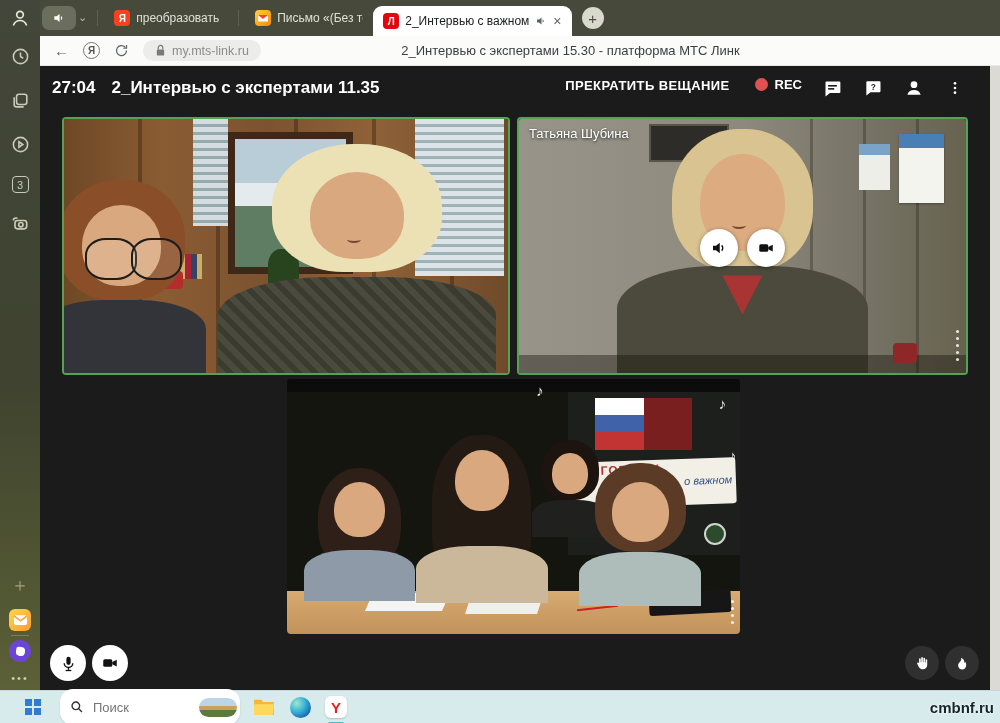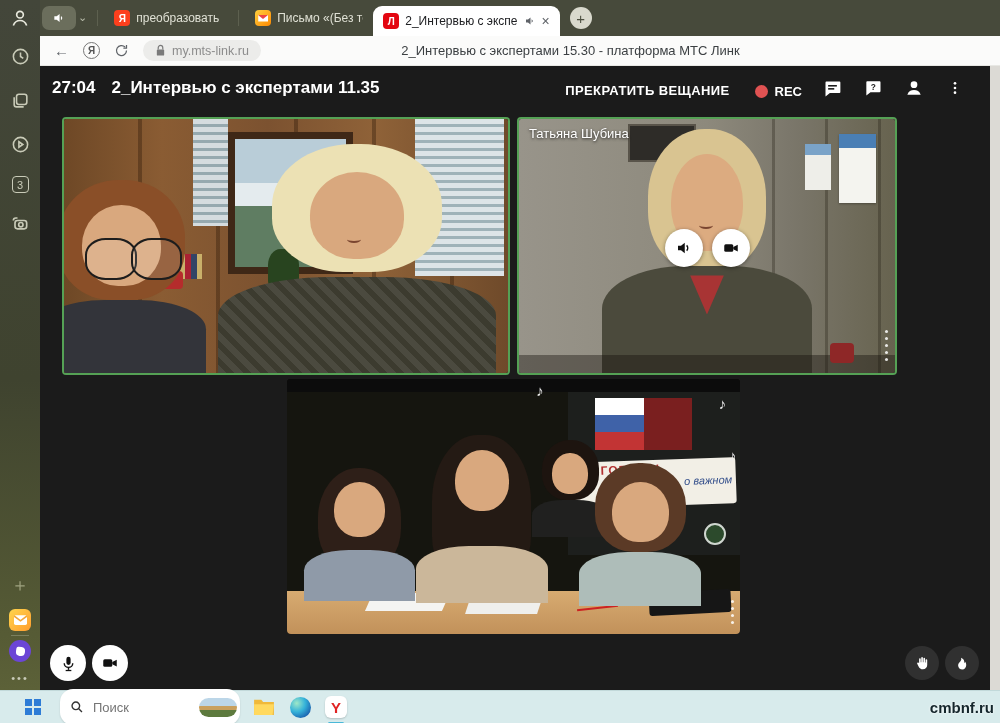--- a/index.html
+++ b/index.html
@@ -219,7 +219,7 @@
     </div>
     <div class="tab active">
       <span class="favsq fav-mts">Л</span>
-      <span class="lbl">2_Интервью с экспе</span>
+      <span class="lbl">2_Интервью с важном</span>
       <svg width="12" height="12" viewBox="0 0 24 24" fill="#5f6368">
           <path d="M4 9v6h4l5 4V5L8 9z"></path>
           <path d="M15.5 9.5a3.5 3.5 0 010 5" fill="none" stroke="#5f6368" stroke-width="2"></path>

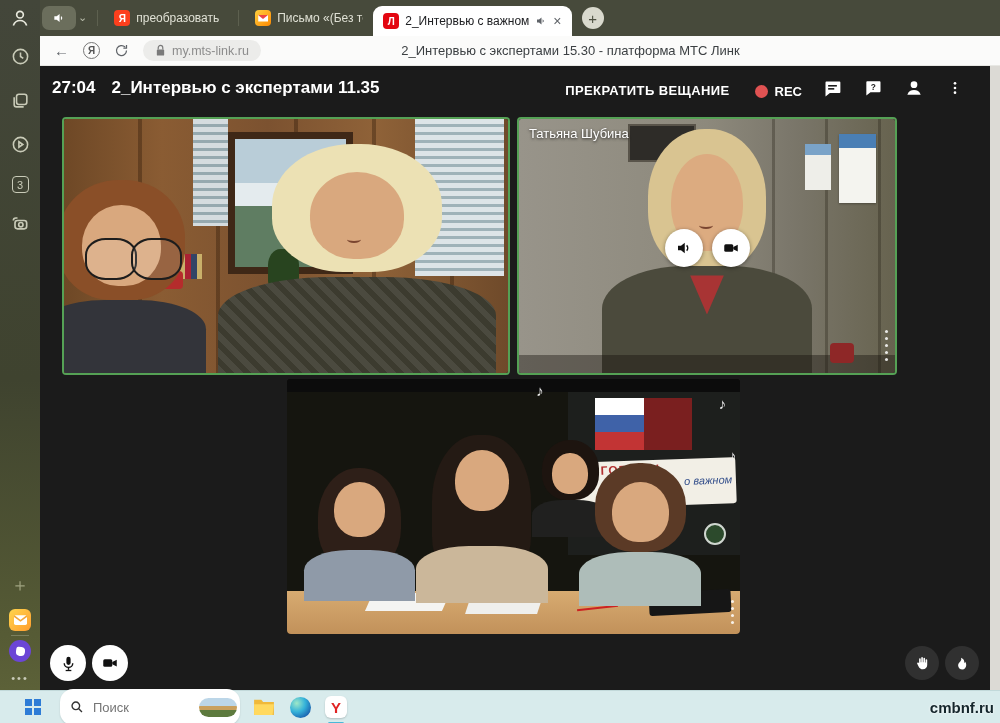--- a/index.html
+++ b/index.html
@@ -65,7 +65,7 @@
          padding:0 34px 0 12px;color:#fff;}
   .mtimer{font-size:17px;font-weight:bold;}
   .mtitle{font-size:17px;font-weight:bold;margin-left:16px;flex:0 0 auto;}
-  .mh-right{margin-left:auto;display:flex;align-items:flex-end;gap:19px;}
+  .mh-right{margin-left:auto;display:flex;align-items:flex-start;gap:19px;}
   .stopb{font-size:13px;font-weight:bold;letter-spacing:.4px;color:#fff;background:none;border:none;
          font-family:inherit;cursor:pointer;}
   .recwrap{display:flex;align-items:center;gap:7px;}

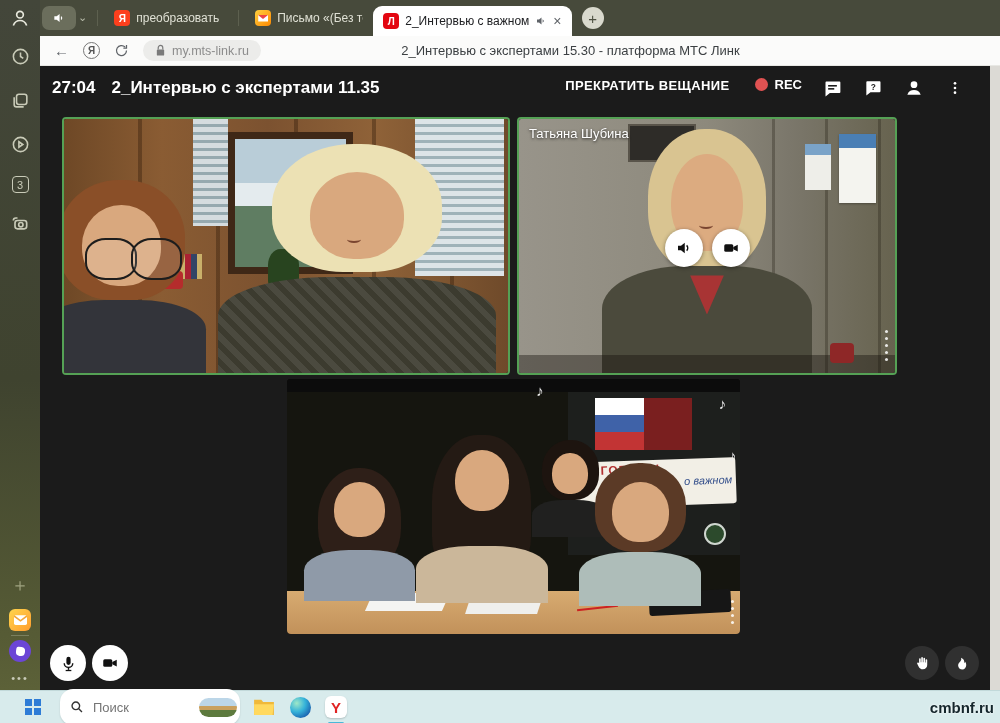--- a/index.html
+++ b/index.html
@@ -76,7 +76,7 @@
   .tile{position:absolute;border-radius:4px;overflow:hidden;background:#000;}
   .tile.green{border:2px solid #55a155;}
   .t-left{left:22px;top:51px;width:448px;height:258px;}
-  .t-right{left:477px;top:51px;width:380px;height:258px;}
+  .t-right{left:477px;top:51px;width:451px;height:258px;}
   .t-bottom{left:247px;top:313px;width:453px;height:255px;}
   .scene{position:absolute;inset:0;}
   .namechip{position:absolute;left:10px;top:7px;color:#fff;font-size:13px;

